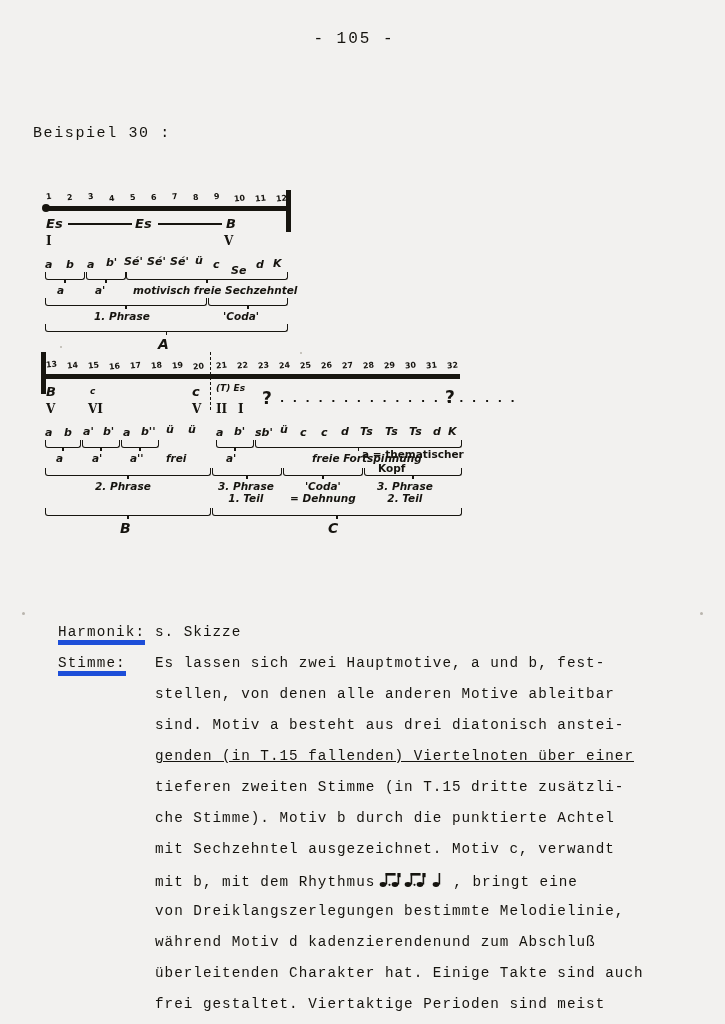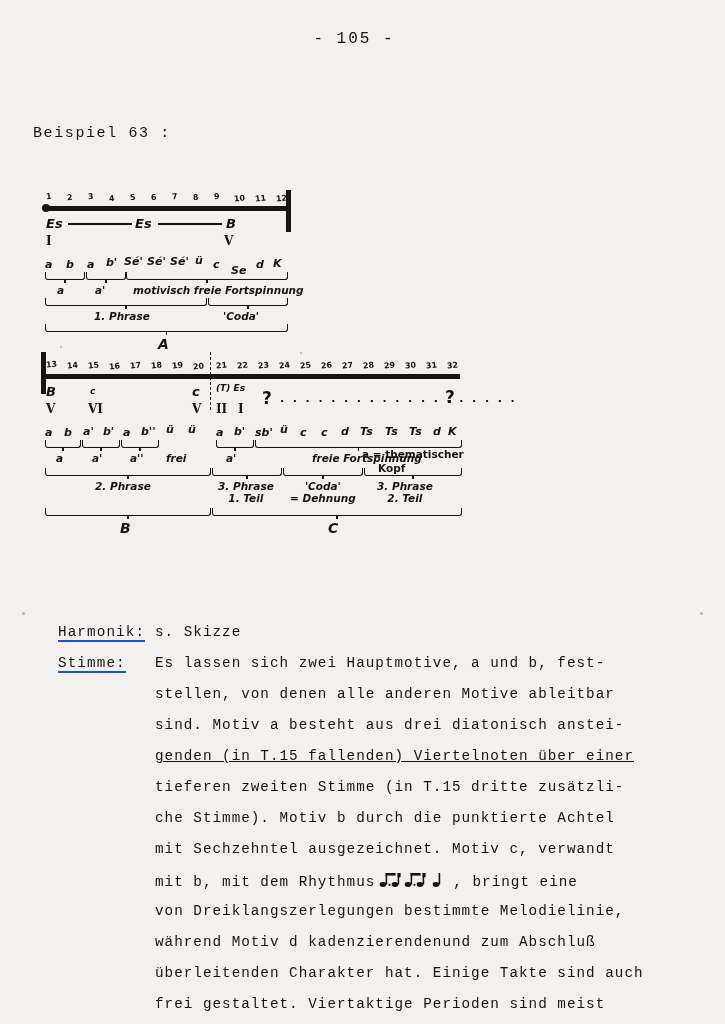--- a/index.html
+++ b/index.html
@@ -121,7 +121,7 @@
 
   <div class="pageno">-  105  -</div>
 
-  <div class="beispiel">Beispiel 63 :</div>
+  <div class="beispiel">Beispiel 30 :</div>
 
   <div class="diagram">
 

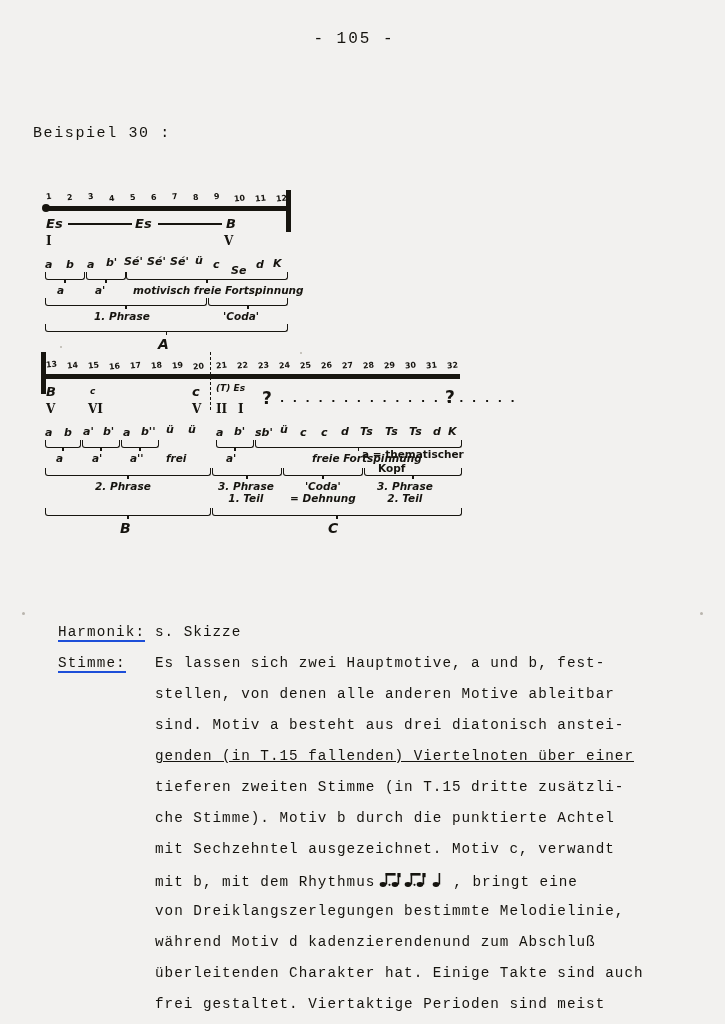--- a/index.html
+++ b/index.html
@@ -172,7 +172,7 @@
 
       <div class="brlabel" style="left:17px;top:92px;">a</div>
       <div class="brlabel" style="left:55px;top:92px;">a'</div>
-      <div class="brlabel" style="left:93px;top:92px;">motivisch freie Fortspinnung</div>
+      <div class="brlabel" style="left:93px;top:92px;">motivisch freie Sechzehntel</div>
 
       <div class="brace" style="left:5px;top:106px;width:160px;"></div>
       <div class="brace" style="left:168px;top:106px;width:78px;"></div>

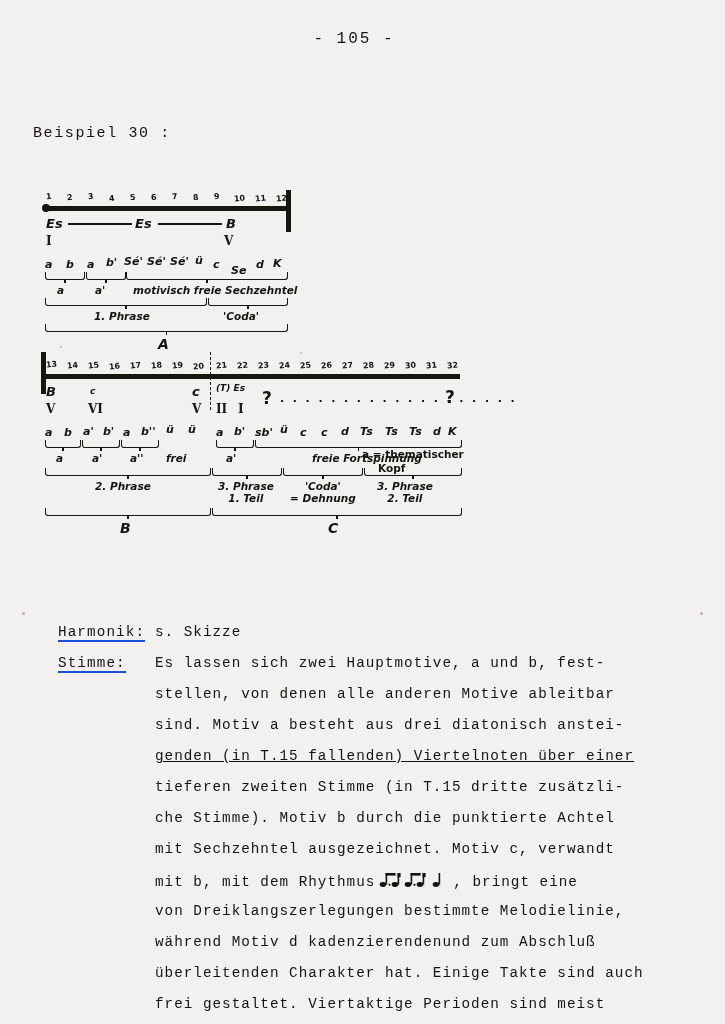--- a/index.html
+++ b/index.html
@@ -105,7 +105,7 @@
     position:absolute;left:58px;
     font-family:"Liberation Mono",monospace;
     letter-spacing:1.1px;
-    border-bottom:2px solid #1d4ed8;
+    border-bottom:5px solid #1d4ed8;
     padding-bottom:0px;
   }
   .prow{position:absolute;left:155px;white-space:pre;

